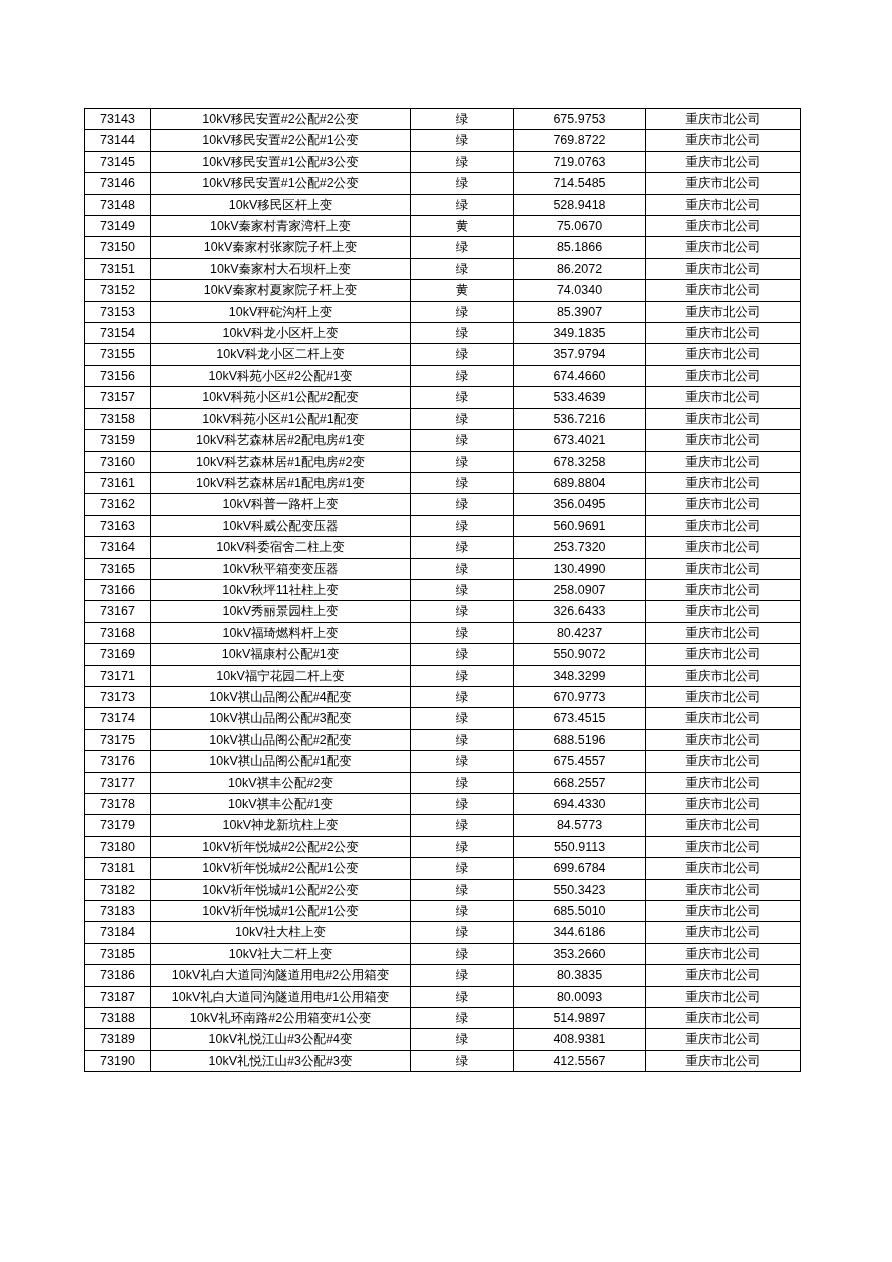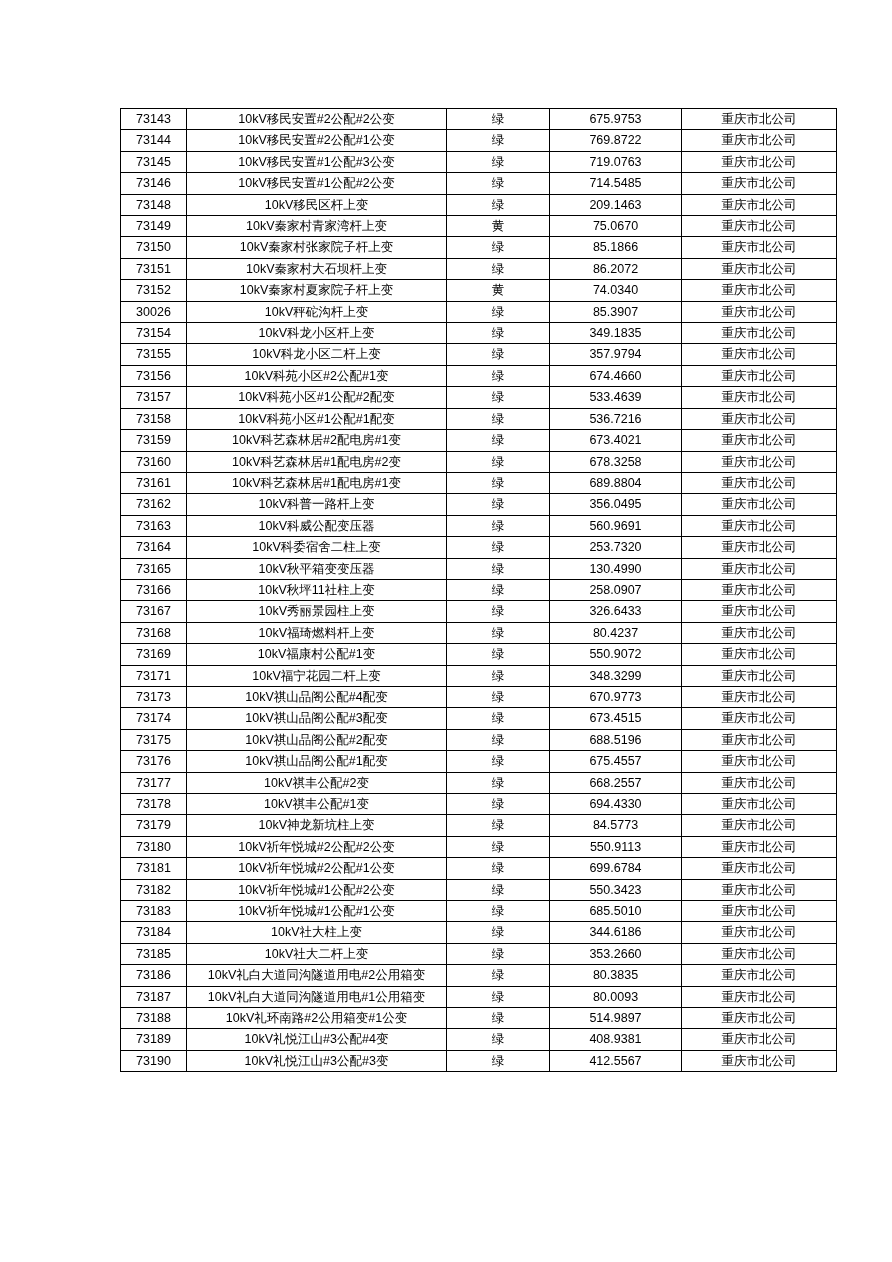--- a/index.html
+++ b/index.html
@@ -24,7 +24,6 @@
     border-collapse: collapse;
     table-layout: fixed;
     font-size: 12.5px;
-    margin-left: 36px;
   }
   table.data-table td {
     border: 1px solid #000000;

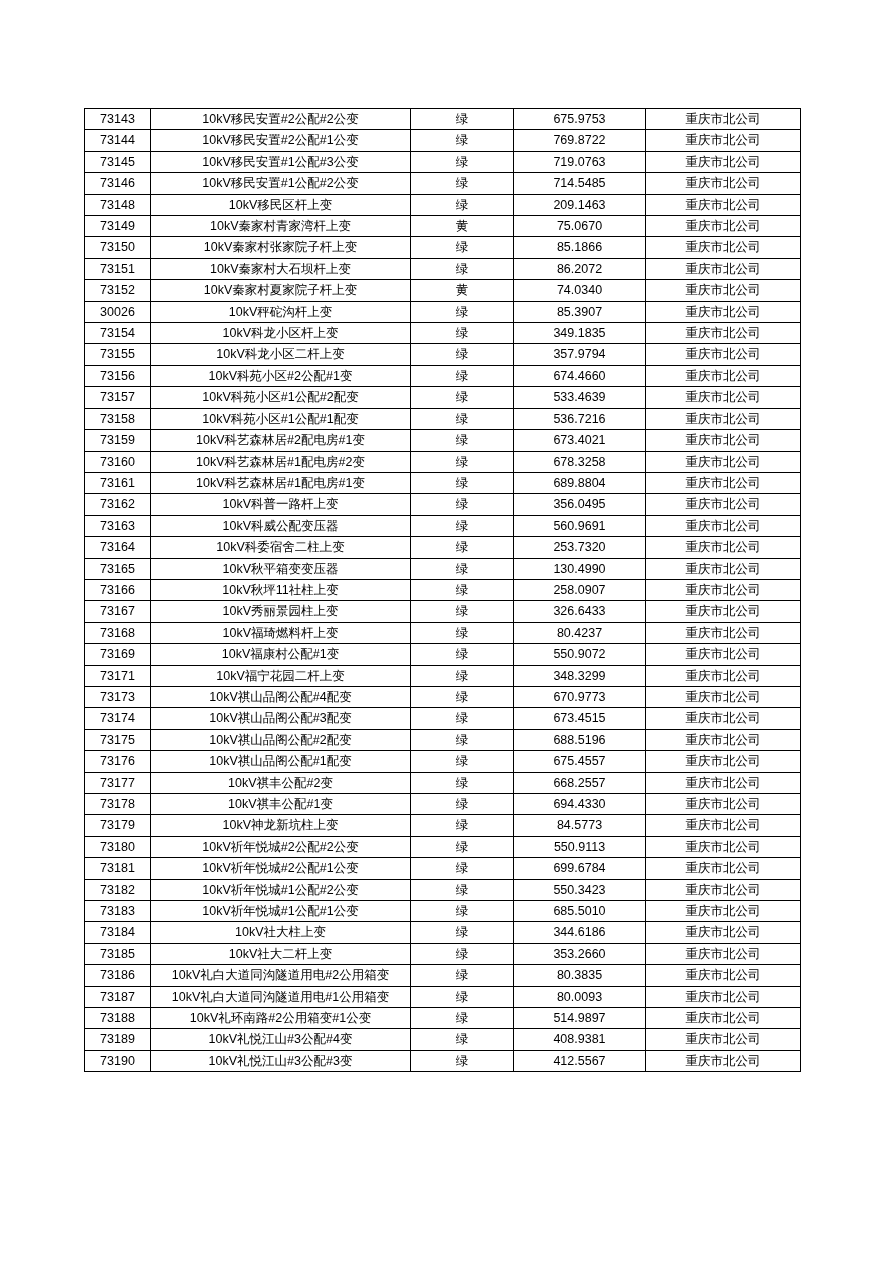--- a/index.html
+++ b/index.html
@@ -86,7 +86,7 @@
           <td>73148</td>
           <td>10kV移民区杆上变</td>
           <td>绿</td>
-          <td>209.1463</td>
+          <td>528.9418</td>
           <td>重庆市北公司</td>
         </tr>
         <tr>

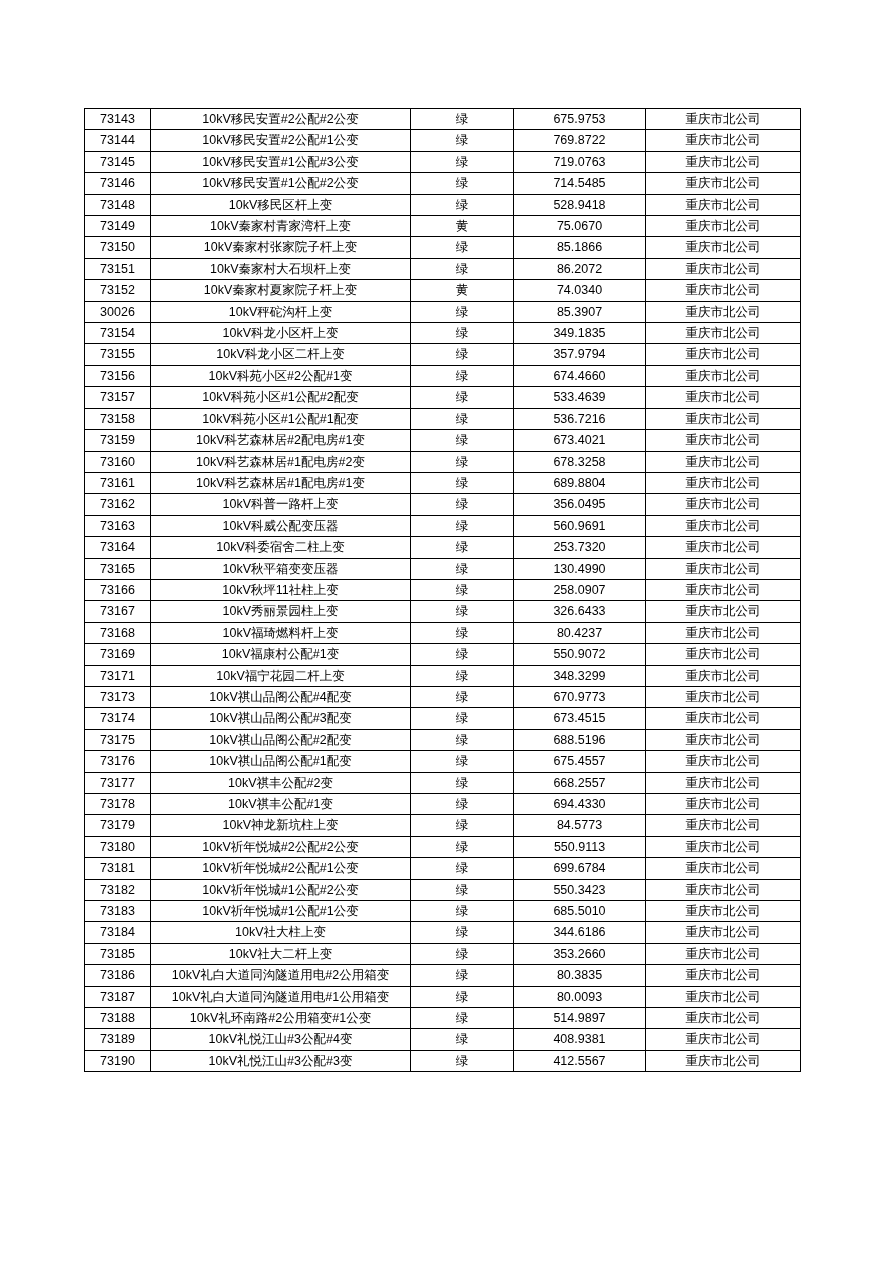--- a/index.html
+++ b/index.html
@@ -118,7 +118,7 @@
           <td>重庆市北公司</td>
         </tr>
         <tr>
-          <td>30026</td>
+          <td>73153</td>
           <td>10kV秤砣沟杆上变</td>
           <td>绿</td>
           <td>85.3907</td>

